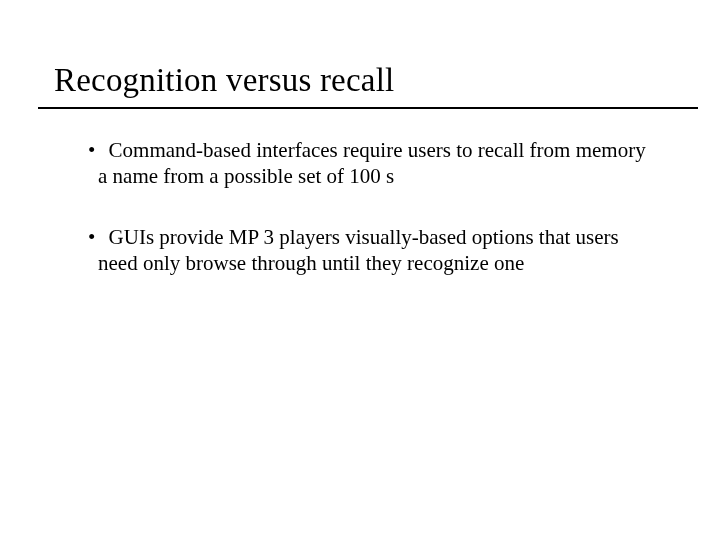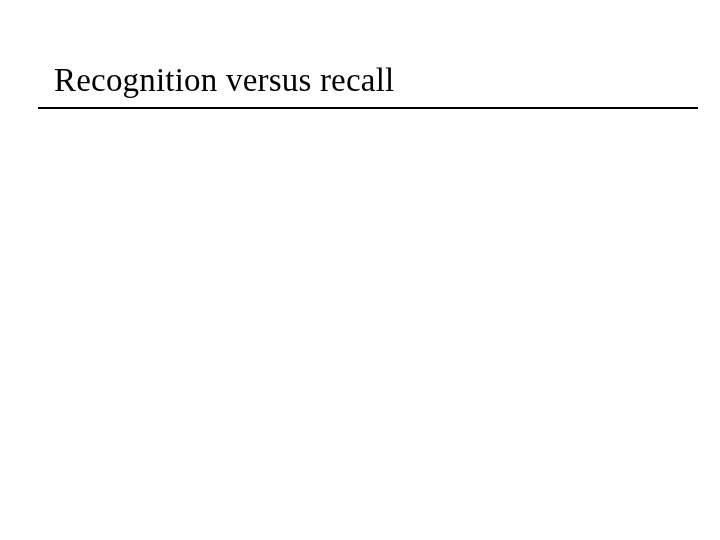--- a/index.html
+++ b/index.html
@@ -53,6 +53,9 @@
 <hr class="rule">
 
 <div class="bullets">
+  <div class="bullet-item">
+    <span class="bullet-dot">• </span><span>Command-based interfaces require users to recall from memory a name from a possible set of 100 s</span>
+  </div>
 </div>
 
 </body></html>

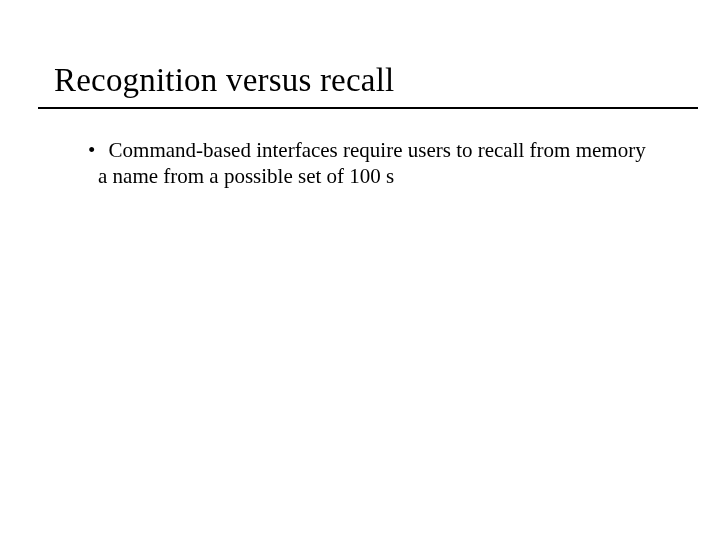--- a/index.html
+++ b/index.html
@@ -56,6 +56,9 @@
   <div class="bullet-item">
     <span class="bullet-dot">• </span><span>Command-based interfaces require users to recall from memory a name from a possible set of 100 s</span>
   </div>
+  <div class="bullet-item">
+    <span class="bullet-dot">• </span><span>GUIs provide MP 3 players visually-based options that users need only browse through until they recognize one</span>
+  </div>
 </div>
 
 </body></html>

